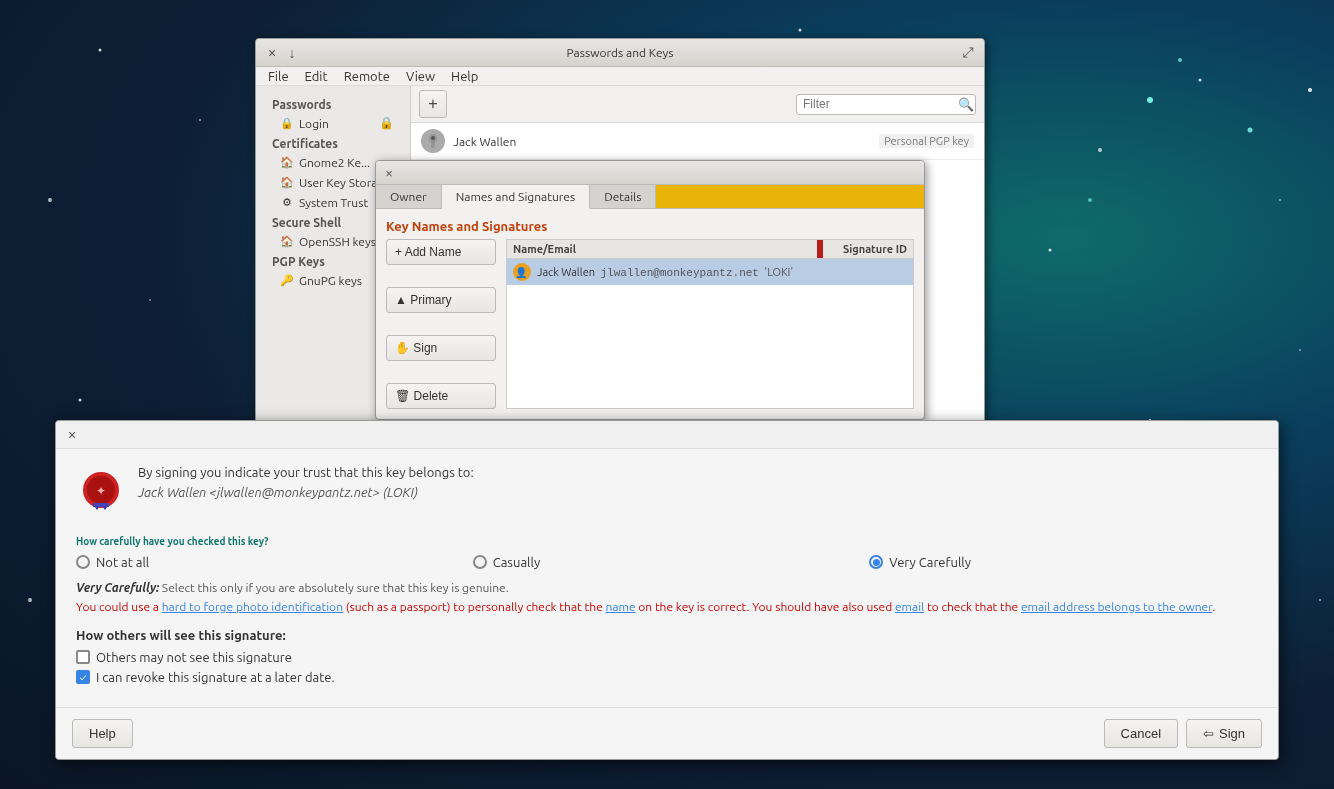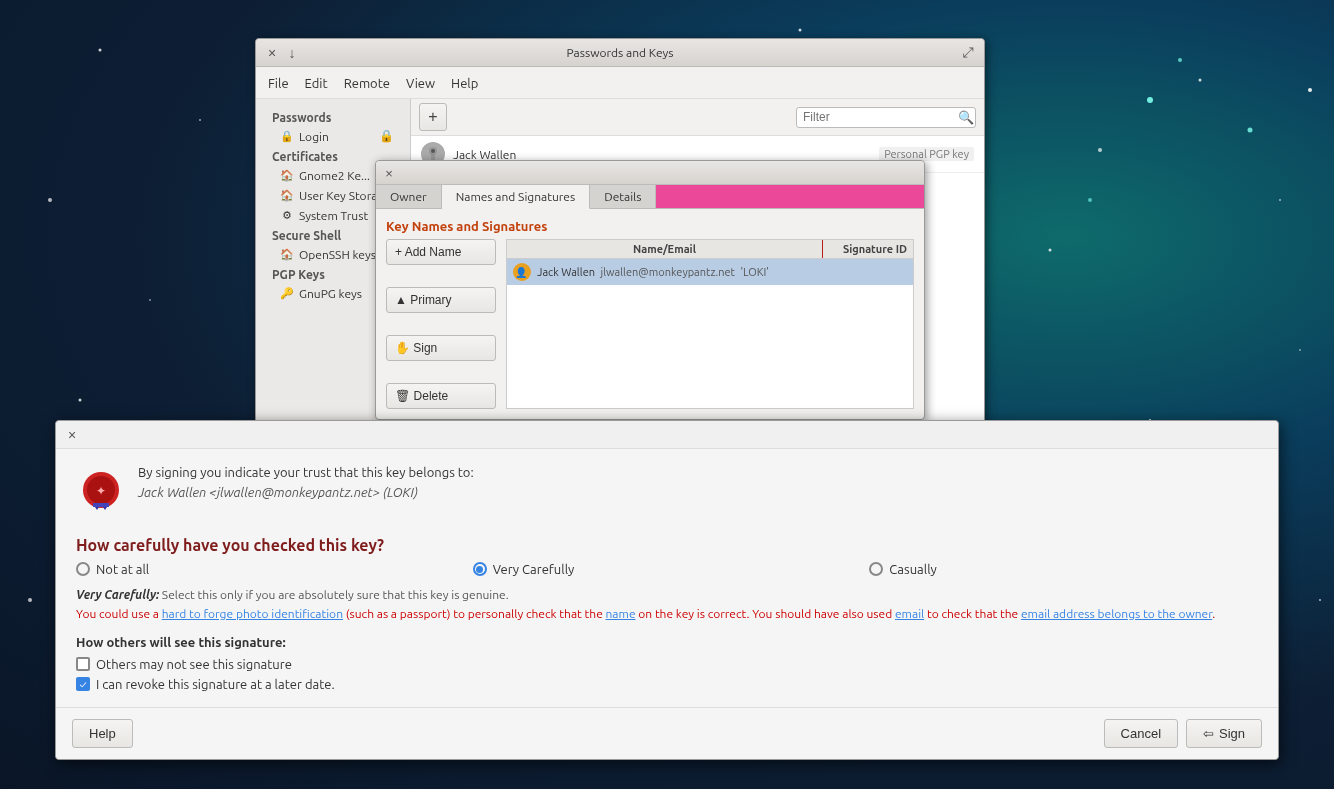--- a/index.html
+++ b/index.html
@@ -82,7 +82,7 @@
     .window-menubar {
       display: flex;
       align-items: center;
-      height: 32px;
+      height: 19px;
       padding: 0 4px;
       background: #f2f1f0;
       border-bottom: 1px solid #ddd;

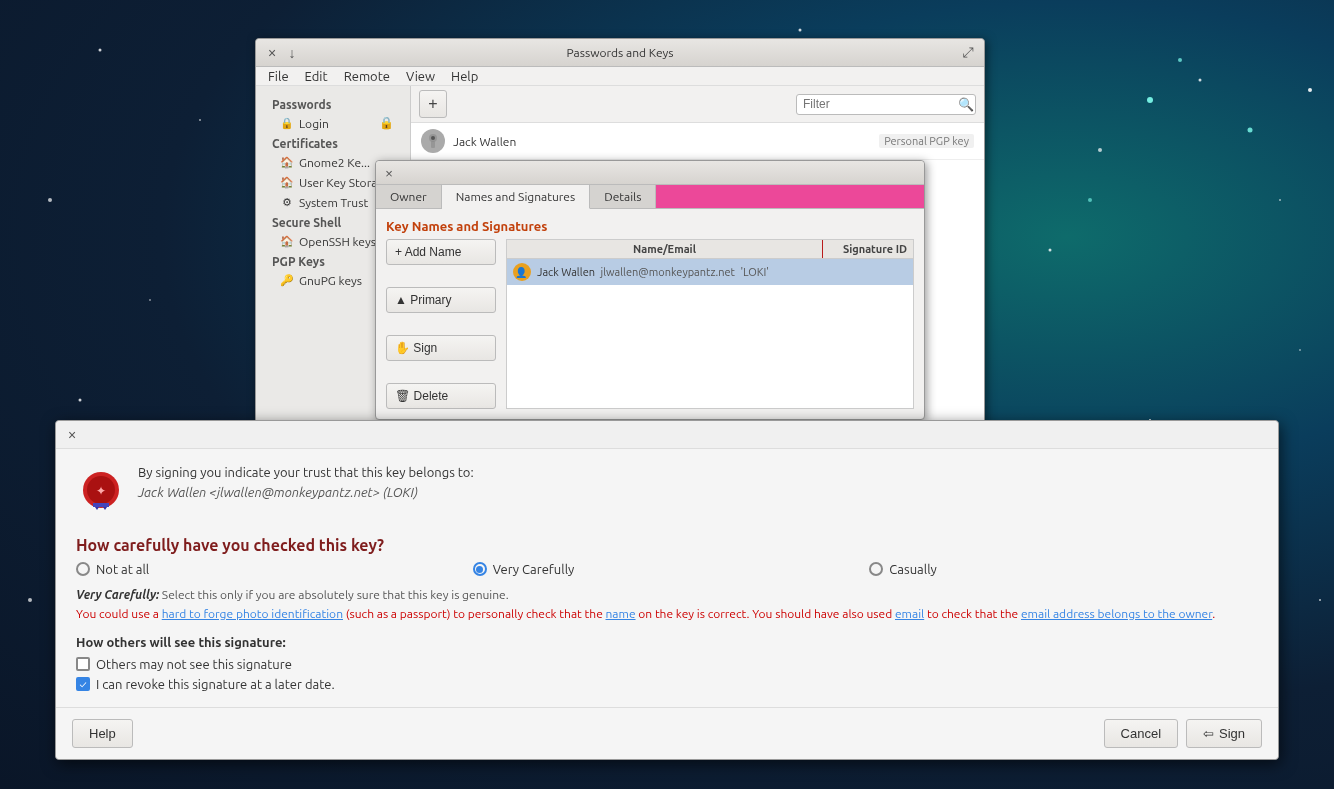--- a/index.html
+++ b/index.html
@@ -262,7 +262,7 @@
 
     .tabs-bar {
       display: flex;
-      background: #ec4899;
+      background: #eab308;
       border-bottom: 1px solid #bbb;
     }
 

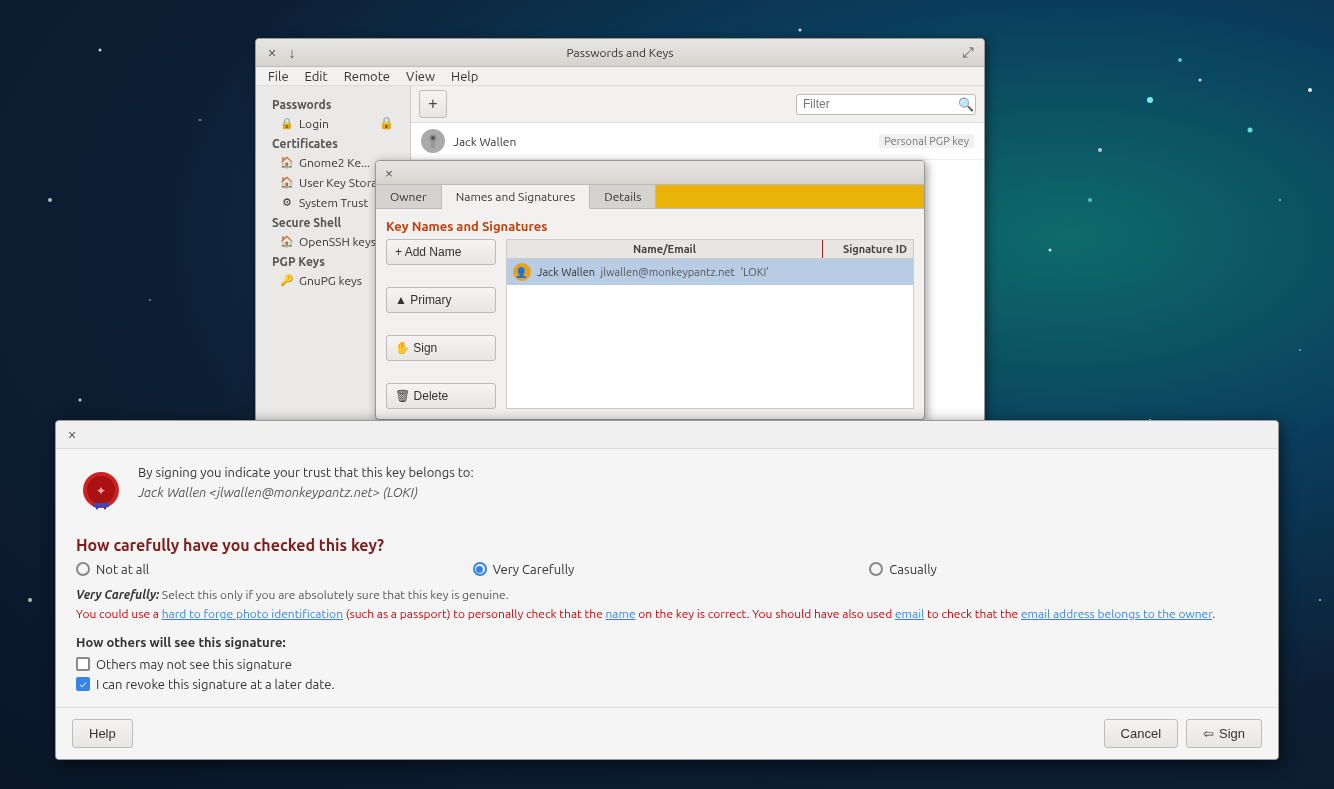--- a/index.html
+++ b/index.html
@@ -332,7 +332,7 @@
       color: #444;
     }
 
-    .col-name-email { flex: 1; padding: 3px 6px; border-right: 1px solid #b91c1c; text-align: center; }
+    .col-name-email { flex: 1; padding: 3px 6px; border-right: 6px solid #b91c1c; }
     .col-sig-id { width: 90px; padding: 3px 6px; text-align: right; }
 
     .key-name-row {

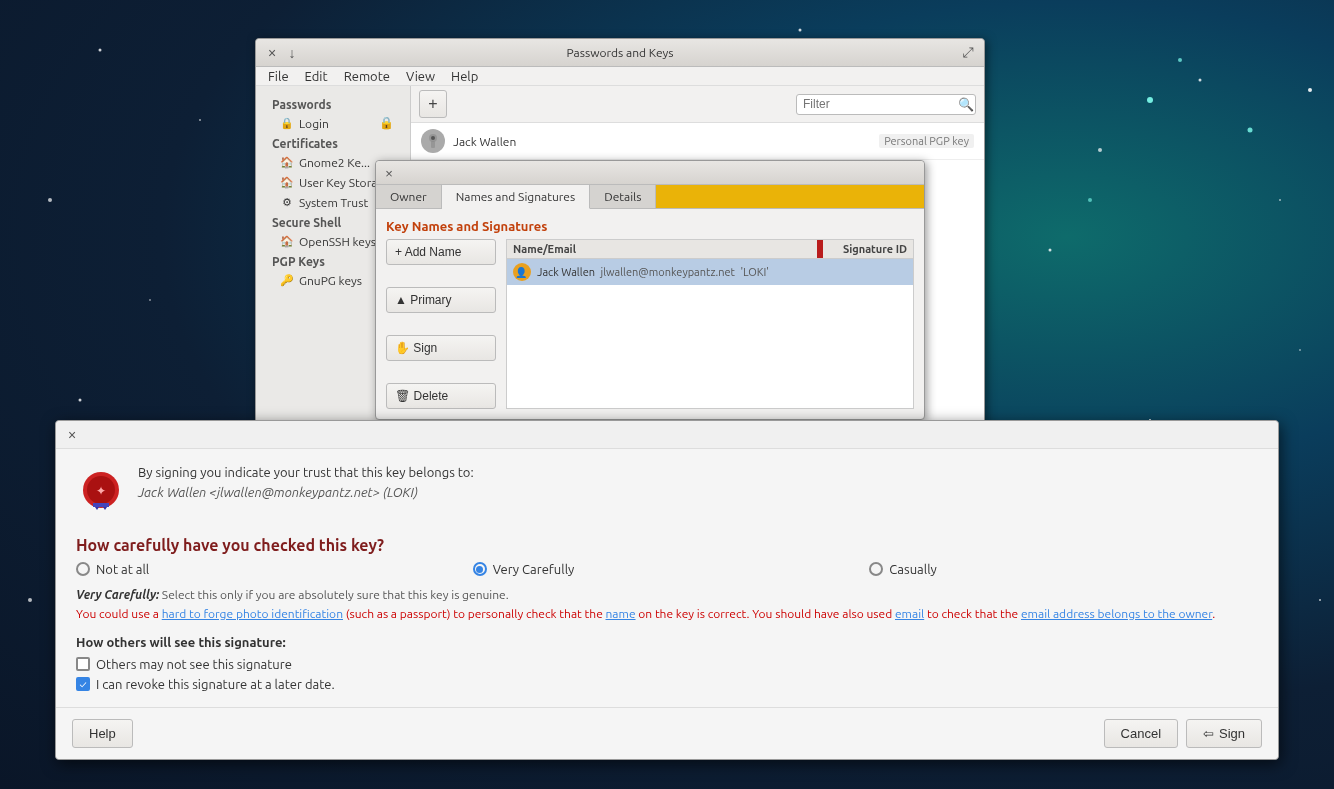--- a/index.html
+++ b/index.html
@@ -693,7 +693,7 @@
             <div class="key-name-avatar">👤</div>
             <span class="key-name-text">
               <span>Jack Wallen</span>
-              <span style="margin:0 3px;color:#555;">jlwallen@monkeypantz.net</span>
+              <span style="margin:0 3px;color:#555;font-family:Liberation Mono, monospace;">jlwallen@monkeypantz.net</span>
               <span style="color:#555;">'LOKI'</span>
             </span>
           </div>

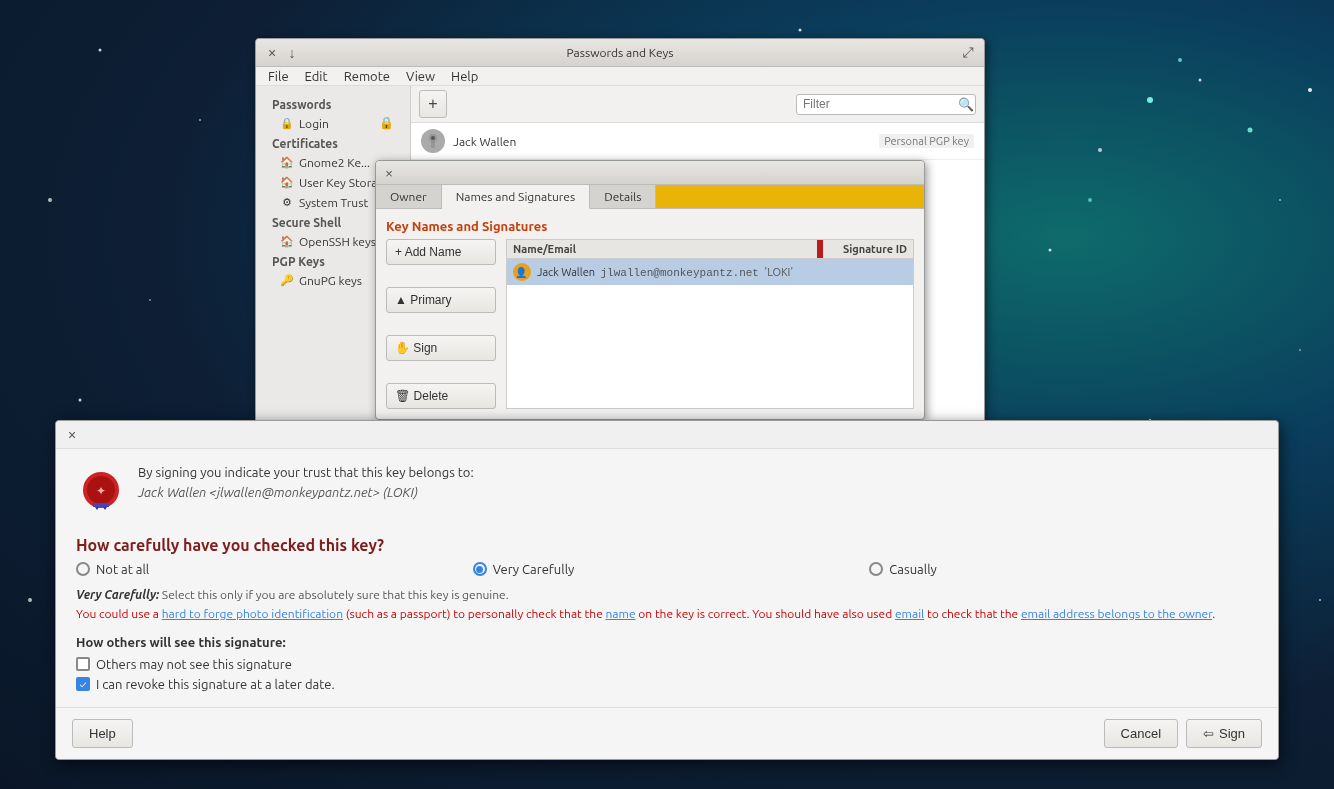--- a/index.html
+++ b/index.html
@@ -409,9 +409,9 @@
     }
 
     .check-question {
-      font-size: 16px;
+      font-size: 10px;
       font-weight: bold;
-      color: #7f1d1d;
+      color: #0f766e;
       margin-bottom: 8px;
     }
 

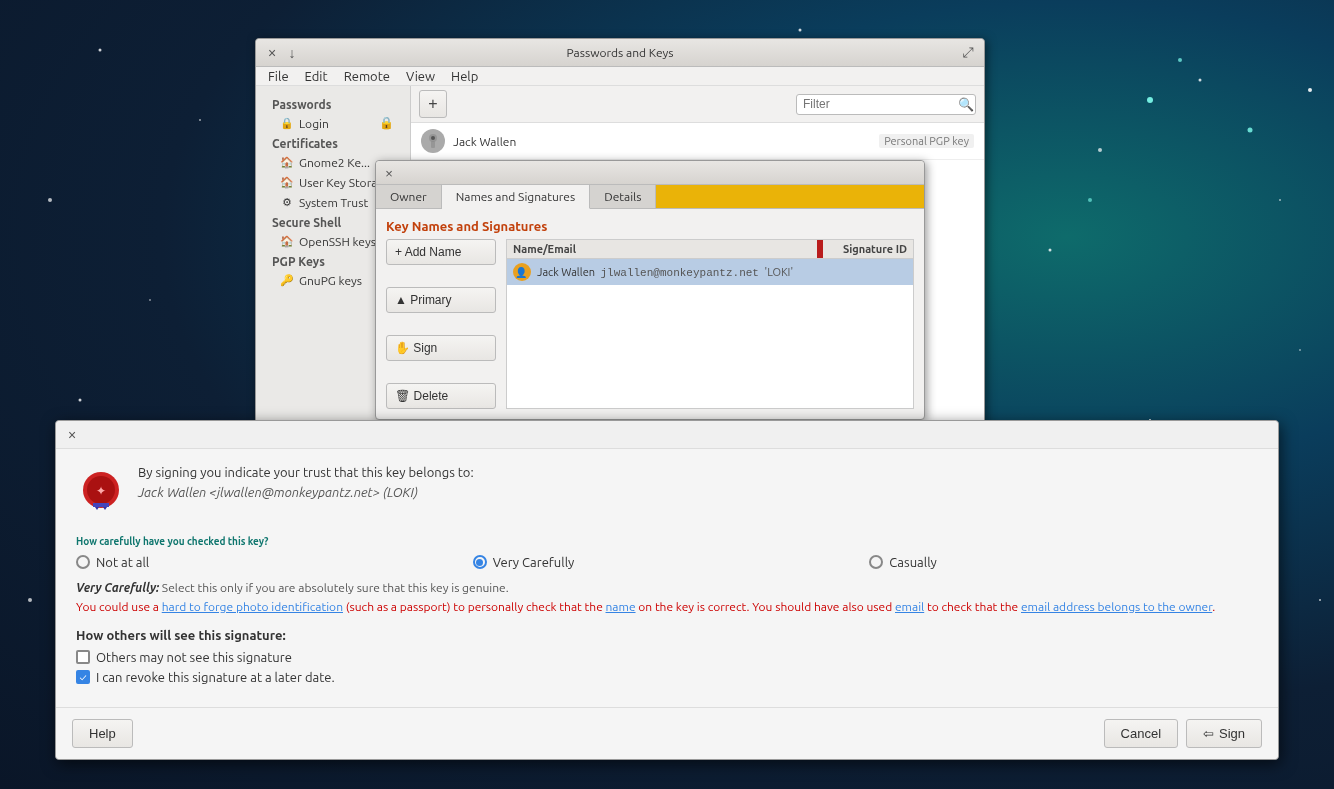--- a/index.html
+++ b/index.html
@@ -740,13 +740,13 @@
         </div>
 
         <div class="radio-option">
+          <div class="radio-circle"></div>
+          <span>Casually</span>
+        </div>
+
+        <div class="radio-option">
           <div class="radio-circle checked"></div>
           <span>Very Carefully</span>
-        </div>
-
-        <div class="radio-option">
-          <div class="radio-circle"></div>
-          <span>Casually</span>
         </div>
       </div>
     </div>

